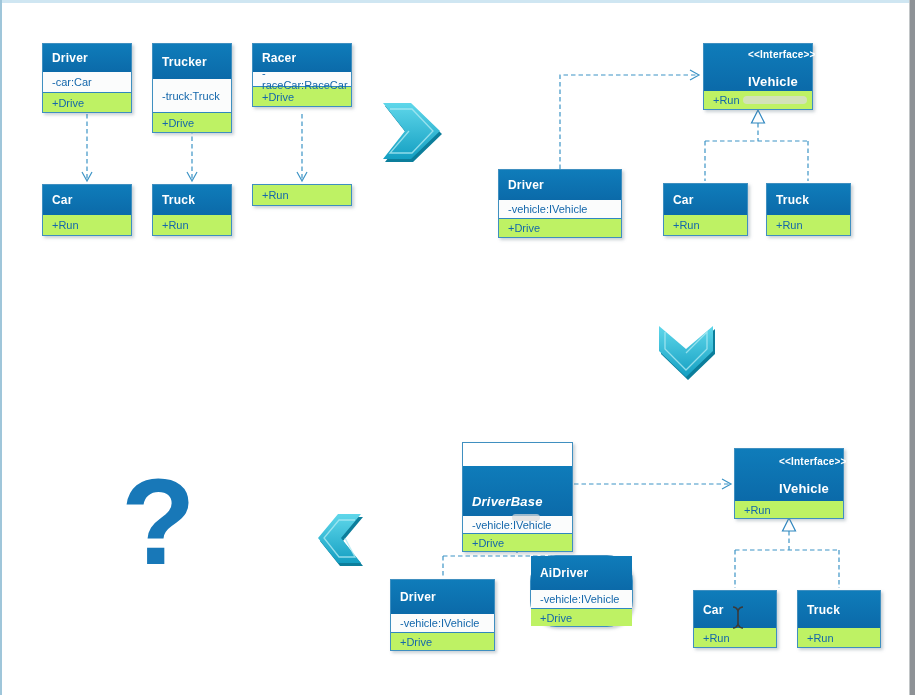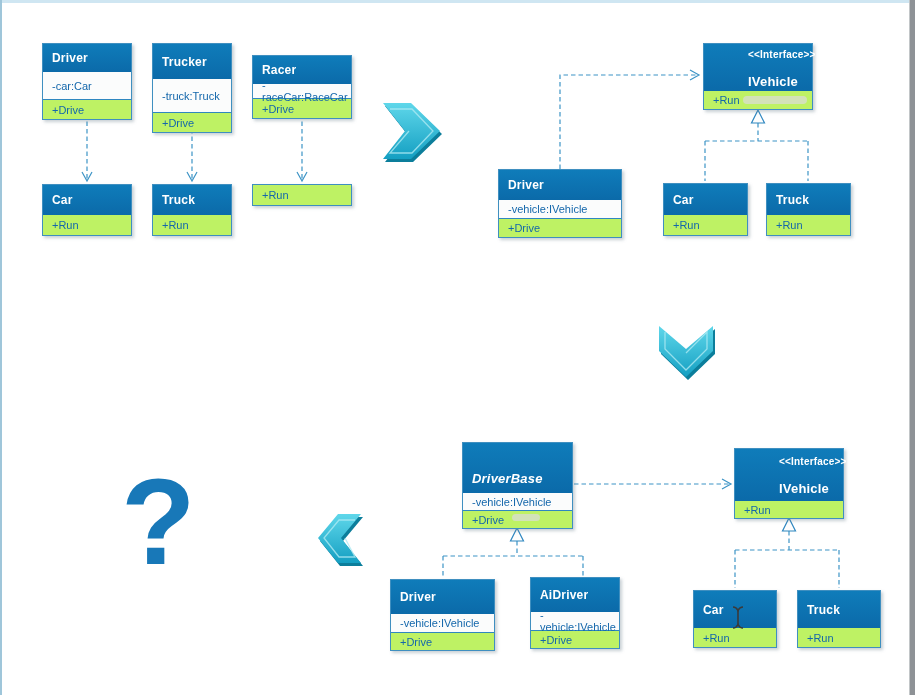--- a/index.html
+++ b/index.html
@@ -105,7 +105,7 @@
     <div class="attr" style="height:34px">-truck:Truck</div>
     <div class="op" style="height:19px">+Drive</div>
   </div>
-  <div class="cls" style="left:252px;top:43px;width:100px;margin-top:12px;">
+  <div class="cls" style="left:252px;top:43px;width:100px;">
     <div class="hd" style="height:28px">Racer</div>
     <div class="attr" style="height:15px">-raceCar:RaceCar</div>
     <div class="op" style="height:19px">+Drive</div>

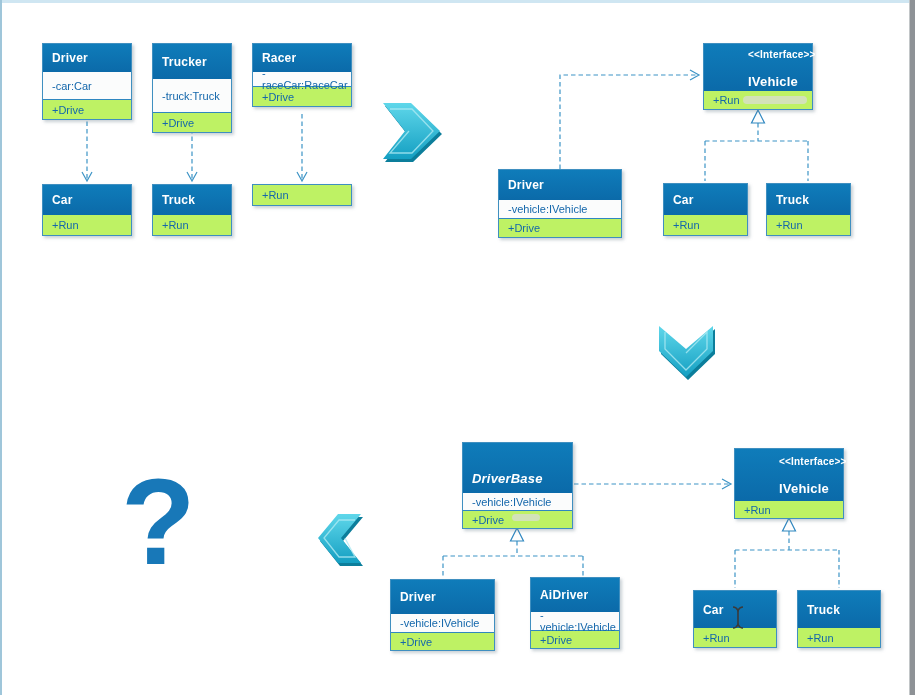--- a/index.html
+++ b/index.html
@@ -97,7 +97,7 @@
 
   <div class="cls" style="left:42px;top:43px;width:90px;">
     <div class="hd" style="height:28px">Driver</div>
-    <div class="attr" style="height:28px">-car:Car</div>
+    <div class="attr" style="height:21px">-car:Car</div>
     <div class="op" style="height:19px">+Drive</div>
   </div>
   <div class="cls" style="left:152px;top:43px;width:80px;">

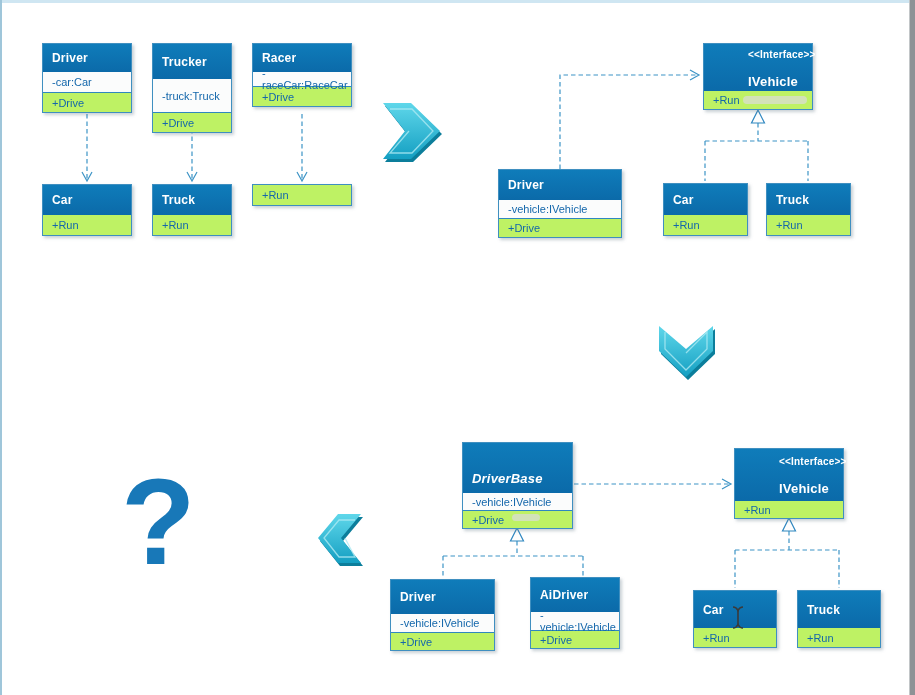--- a/index.html
+++ b/index.html
@@ -19,7 +19,7 @@
   .hd-if{flex-direction:column;align-items:flex-start;justify-content:center;gap:14px;padding-top:2px;padding-left:44px;}
   .stereo{font-size:10px;font-weight:600;}
   .if-name{font-size:13px;font-weight:700;}
-  .hd-abs{align-items:flex-end;padding-bottom:7px;font-style:italic;font-size:13px;font-weight:700;}
+  .hd-abs{align-items:flex-end;padding-bottom:7px;font-style:italic;font-size:13px;font-weight:700;margin-top:23px;}
   .attr,.op{box-sizing:border-box;font-size:11px;color:#1467ab;display:flex;align-items:center;padding-left:9px;}
   .attr{background:#fbfcfc;border-bottom:1px solid #2f87c0;}
   .op{background:#bef264;}

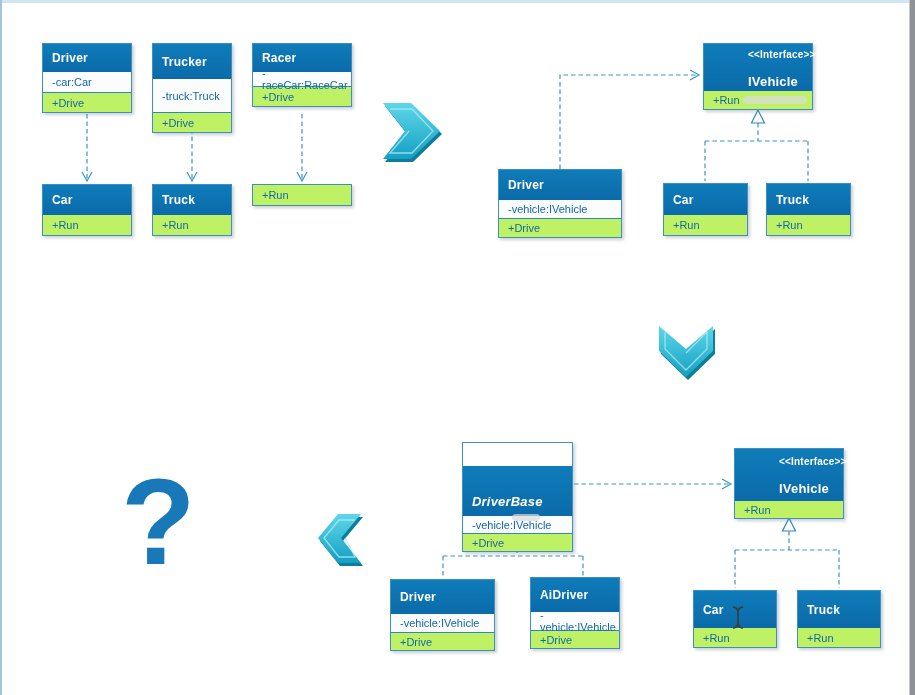--- a/index.html
+++ b/index.html
@@ -165,7 +165,7 @@
     <div class="attr" style="height:19px">-vehicle:IVehicle</div>
     <div class="op" style="height:17px">+Drive</div>
   </div>
-  <div class="cls" style="left:530px;top:577px;width:90px;">
+  <div class="cls" style="left:530px;top:555px;width:103px;border-radius:26px;">
     <div class="hd" style="height:34px">AiDriver</div>
     <div class="attr" style="height:19px">-vehicle:IVehicle</div>
     <div class="op" style="height:17px">+Drive</div>

